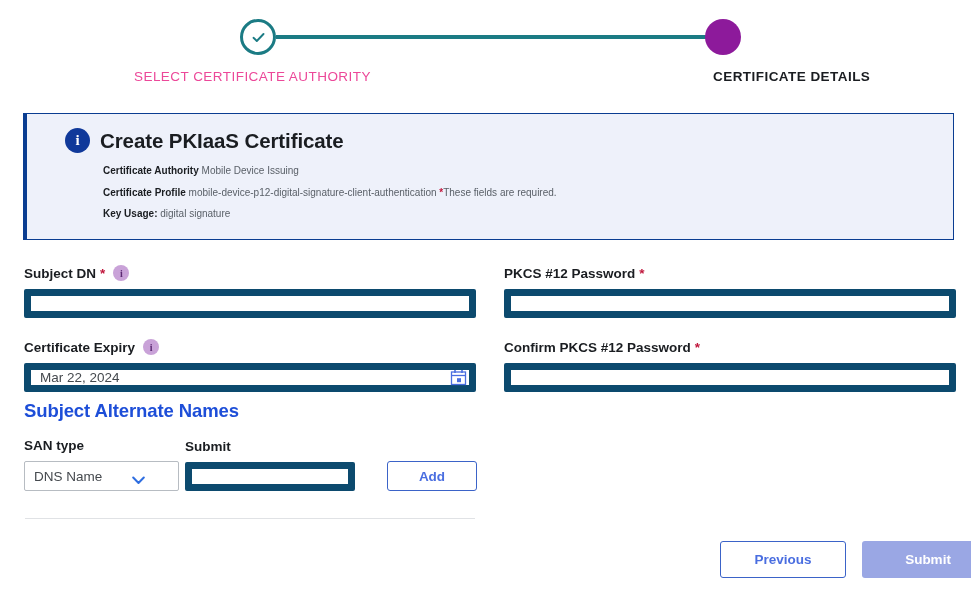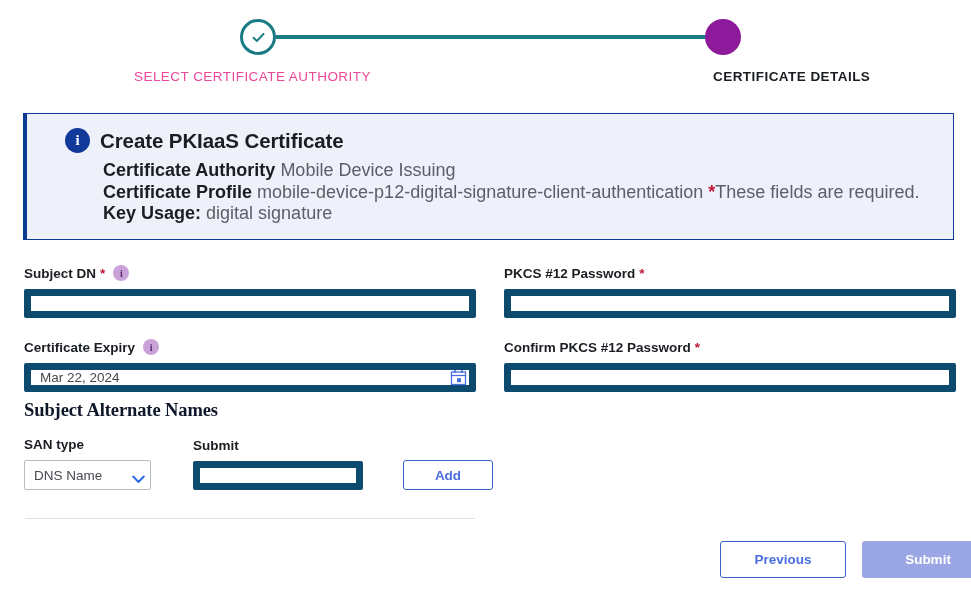--- a/index.html
+++ b/index.html
@@ -113,7 +113,7 @@
   }
   .banner-rows {
     margin: 7px 0 0 58px;
-    font-size: 18px;
+    font-size: 10px;
     line-height: 21.5px;
     color: #5a6068;
   }

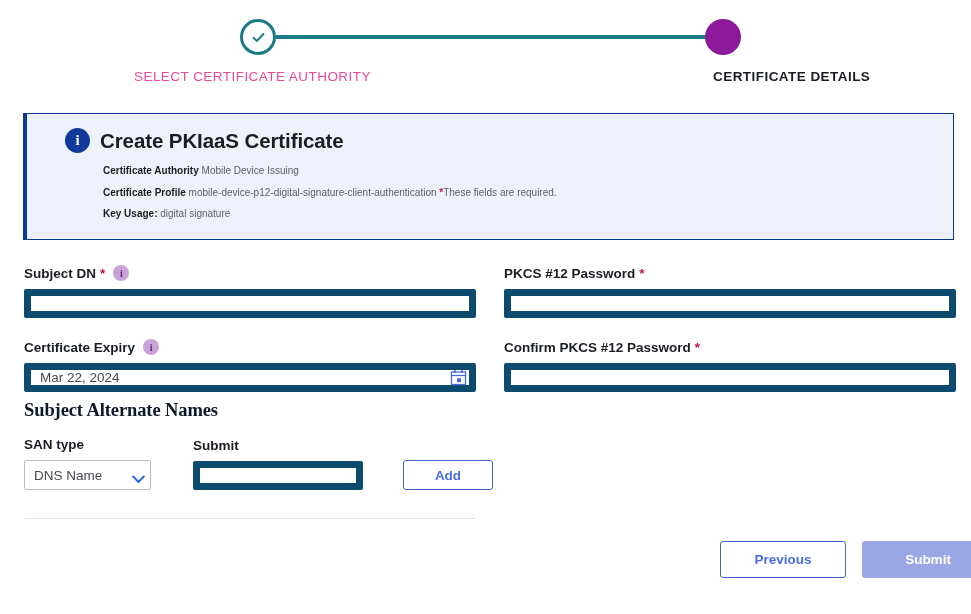--- a/index.html
+++ b/index.html
@@ -198,10 +198,9 @@
   .san-title {
     font-size: 18.5px;
     font-weight: 700;
-    color: #0f172a;
+    color: #1d4ed8;
     margin: 0 0 14px 0;
     letter-spacing: -0.1px;
-    font-family: Liberation Serif, serif;
   }
   .san-row {
     display: flex;

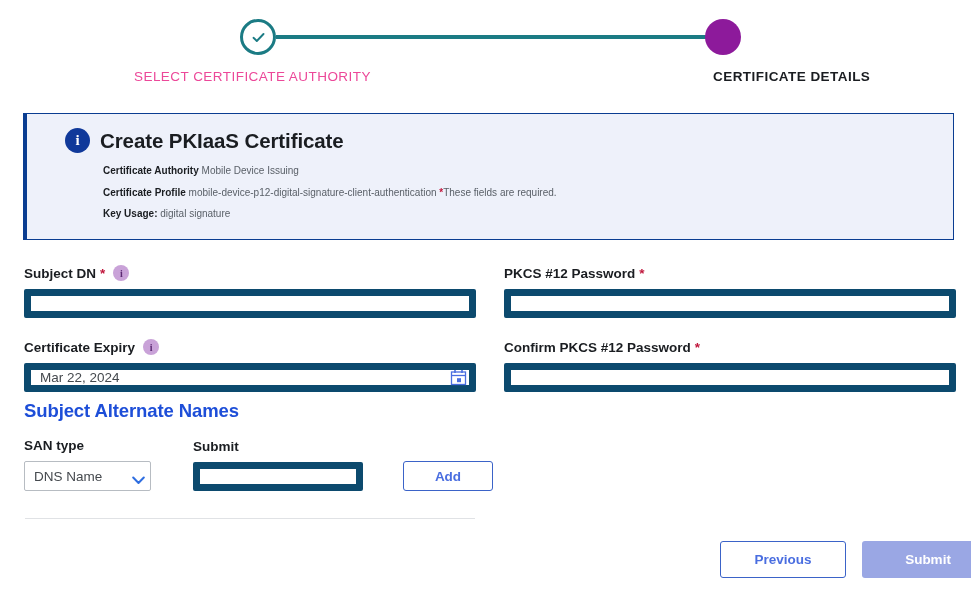--- a/index.html
+++ b/index.html
@@ -205,7 +205,7 @@
   .san-row {
     display: flex;
     align-items: flex-end;
-    gap: 8px;
+    gap: 0;
   }
   .san-cell-type  { width: 131px; }
   .san-cell-value { width: 170px; margin-left: 30px; }

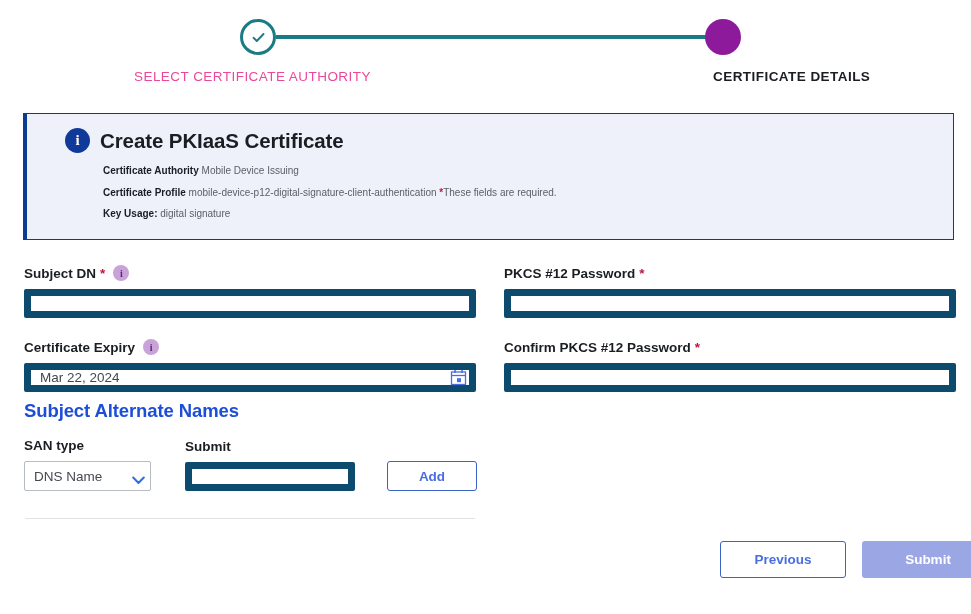--- a/index.html
+++ b/index.html
@@ -213,7 +213,7 @@
 
   .select-wrap { position: relative; width: 131px; }
   select.san-select {
-    width: 127px;
+    width: 155px;
     height: 30px;
     border: 1px solid #b7bcc2;
     background: #ffffff;

